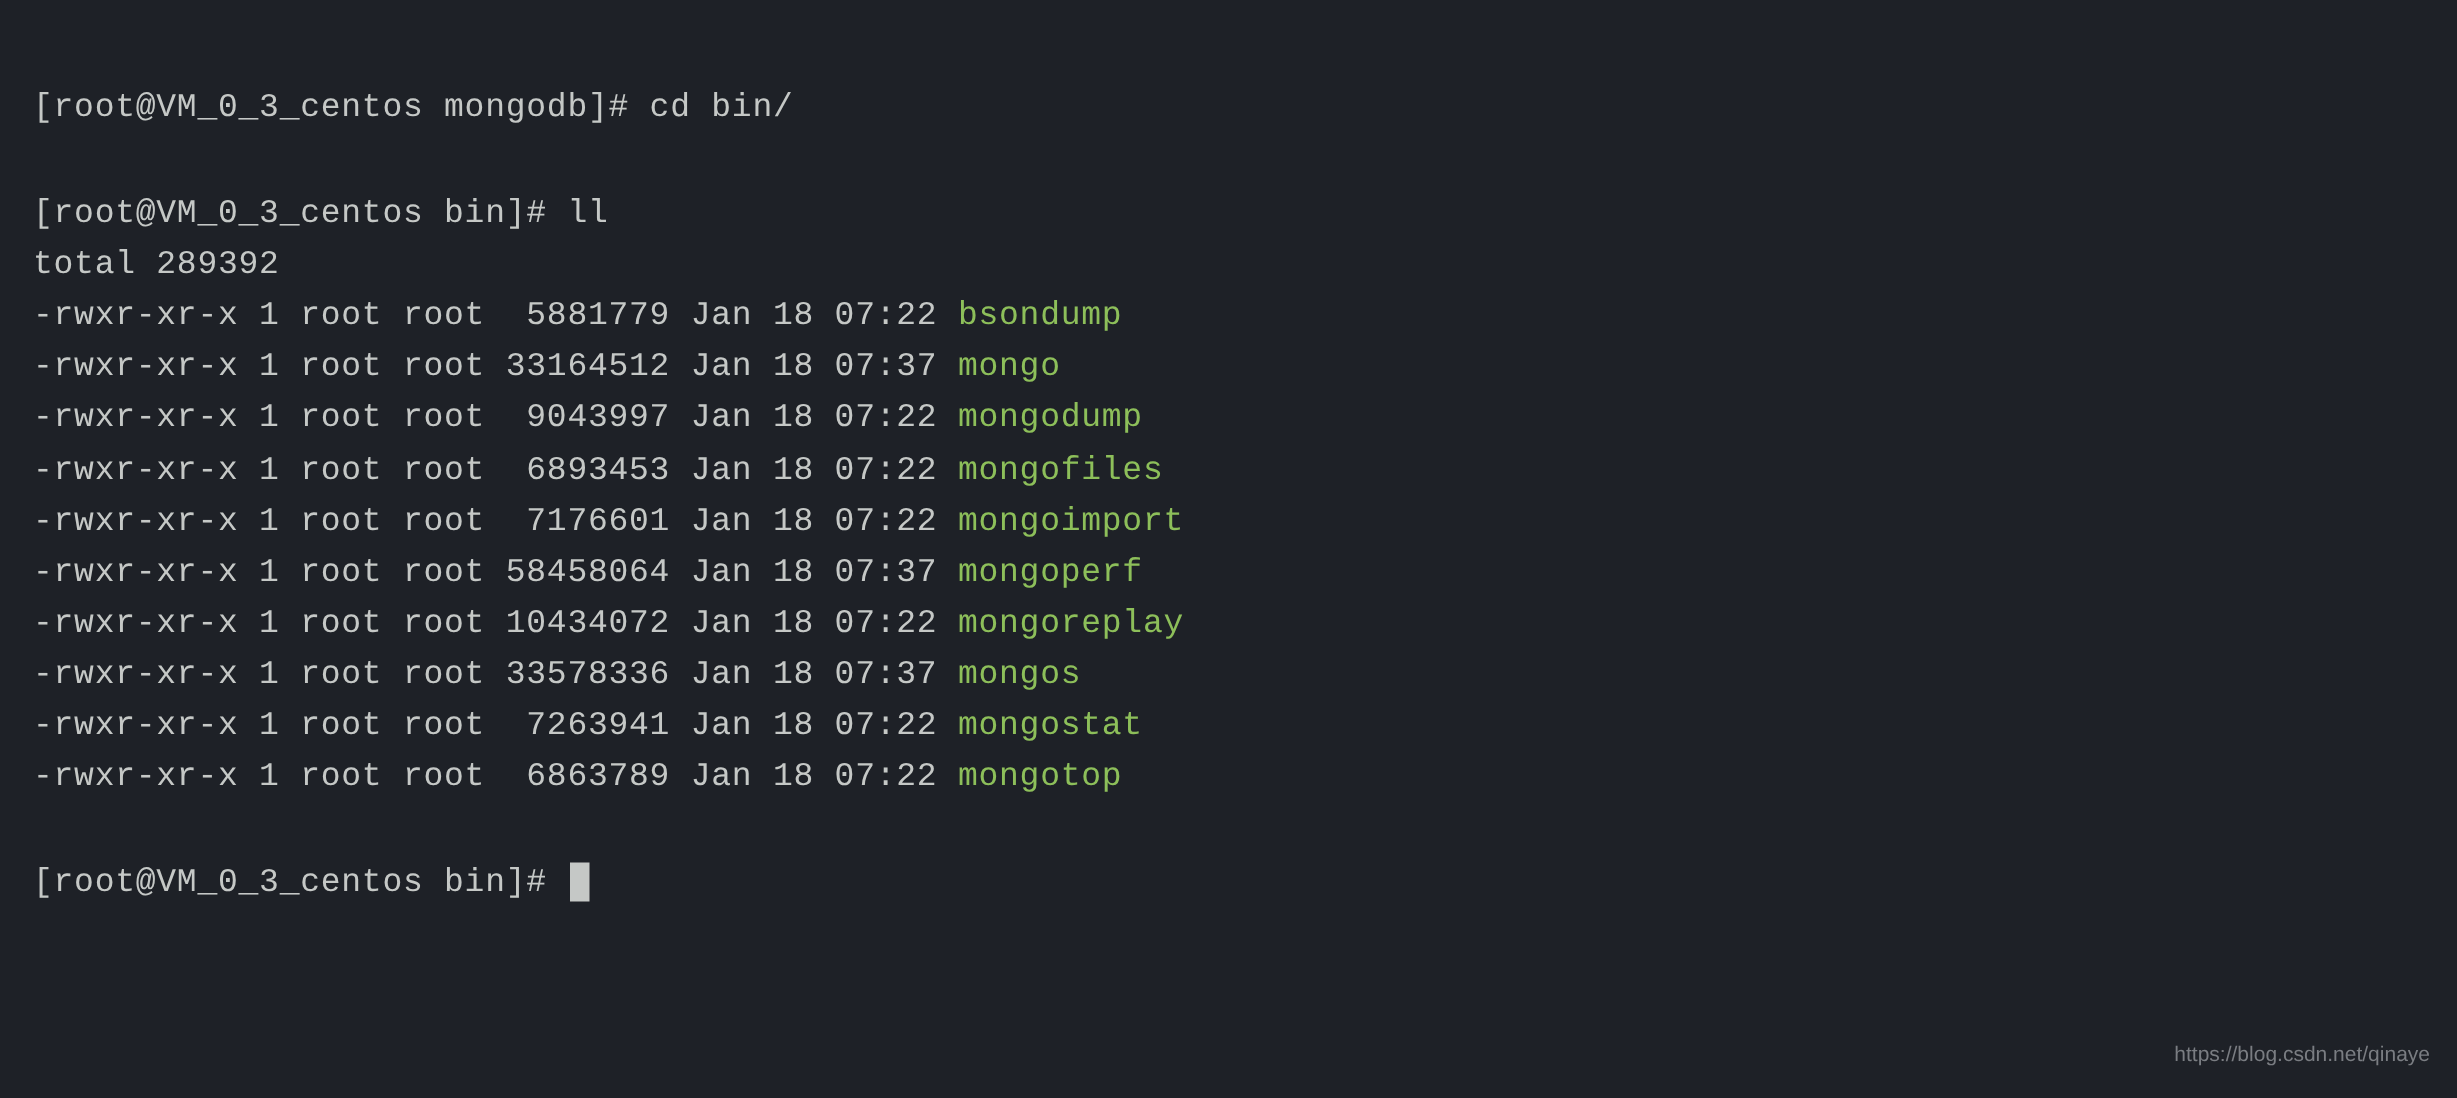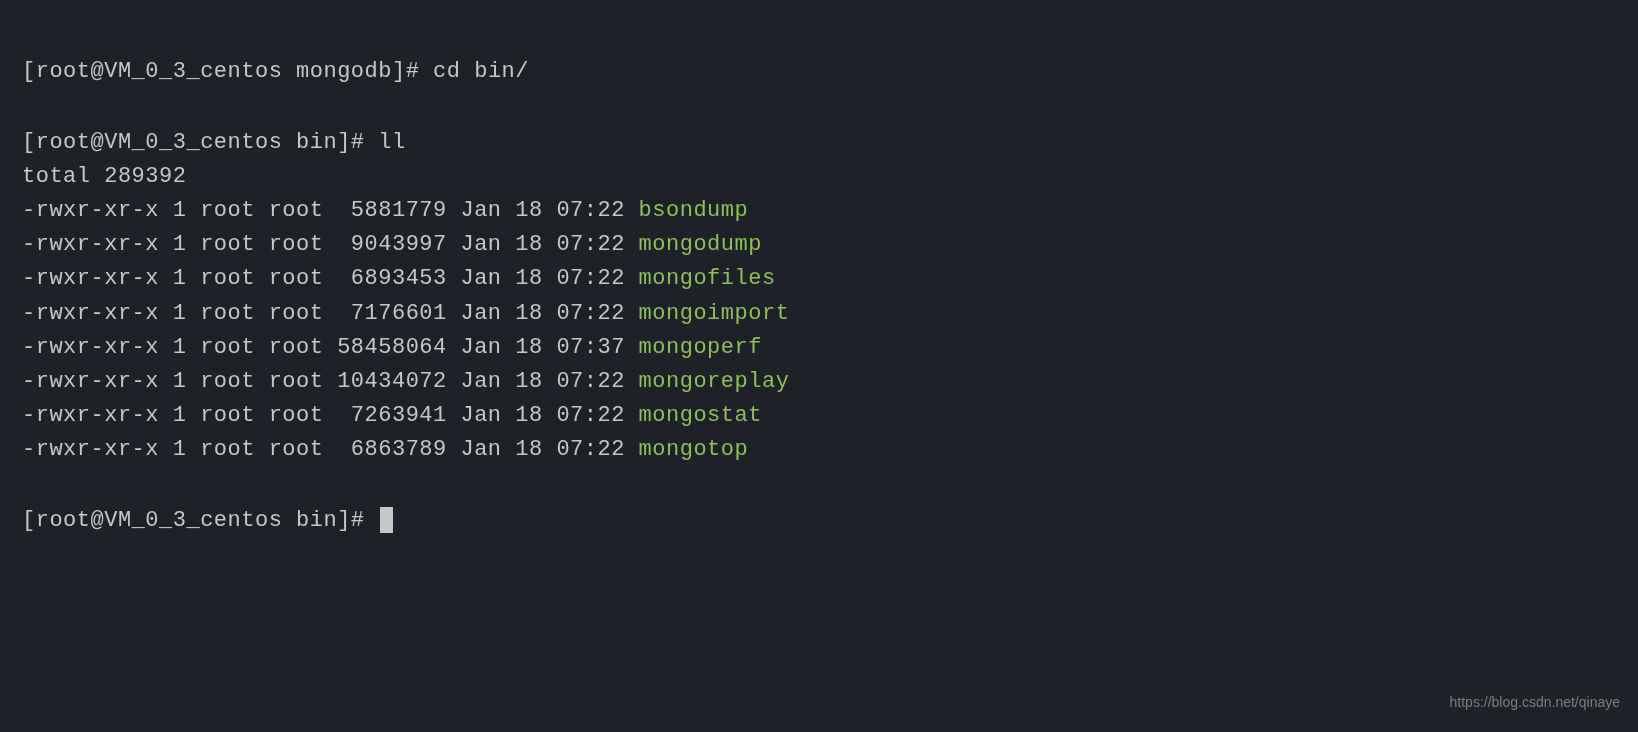--- a/index.html
+++ b/index.html
@@ -49,6 +49,7 @@
     <div class="prompt-line"><span class="prompt">[root@VM_0_3_centos bin]# </span><span class="cmd">ll</span></div>
     <div class="total-line">total 289392</div>
     <div class="file-row"><span>-rwxr-xr-x 1 root root  5881779 Jan 18 07:22 </span><span class="filename">bsondump</span></div>
+    <div class="file-row"><span>-rwxr-xr-x 1 root root 33164512 Jan 18 07:37 </span><span class="filename">mongo</span></div>
     <div class="file-row"><span>-rwxr-xr-x 1 root root  9043997 Jan 18 07:22 </span><span class="filename">mongodump</span></div>
     <div class="file-row"><span>-rwxr-xr-x 1 root root  6893453 Jan 18 07:22 </span><span class="filename">mongofiles</span></div>
     <div class="file-row"><span>-rwxr-xr-x 1 root root  7176601 Jan 18 07:22 </span><span class="filename">mongoimport</span></div>

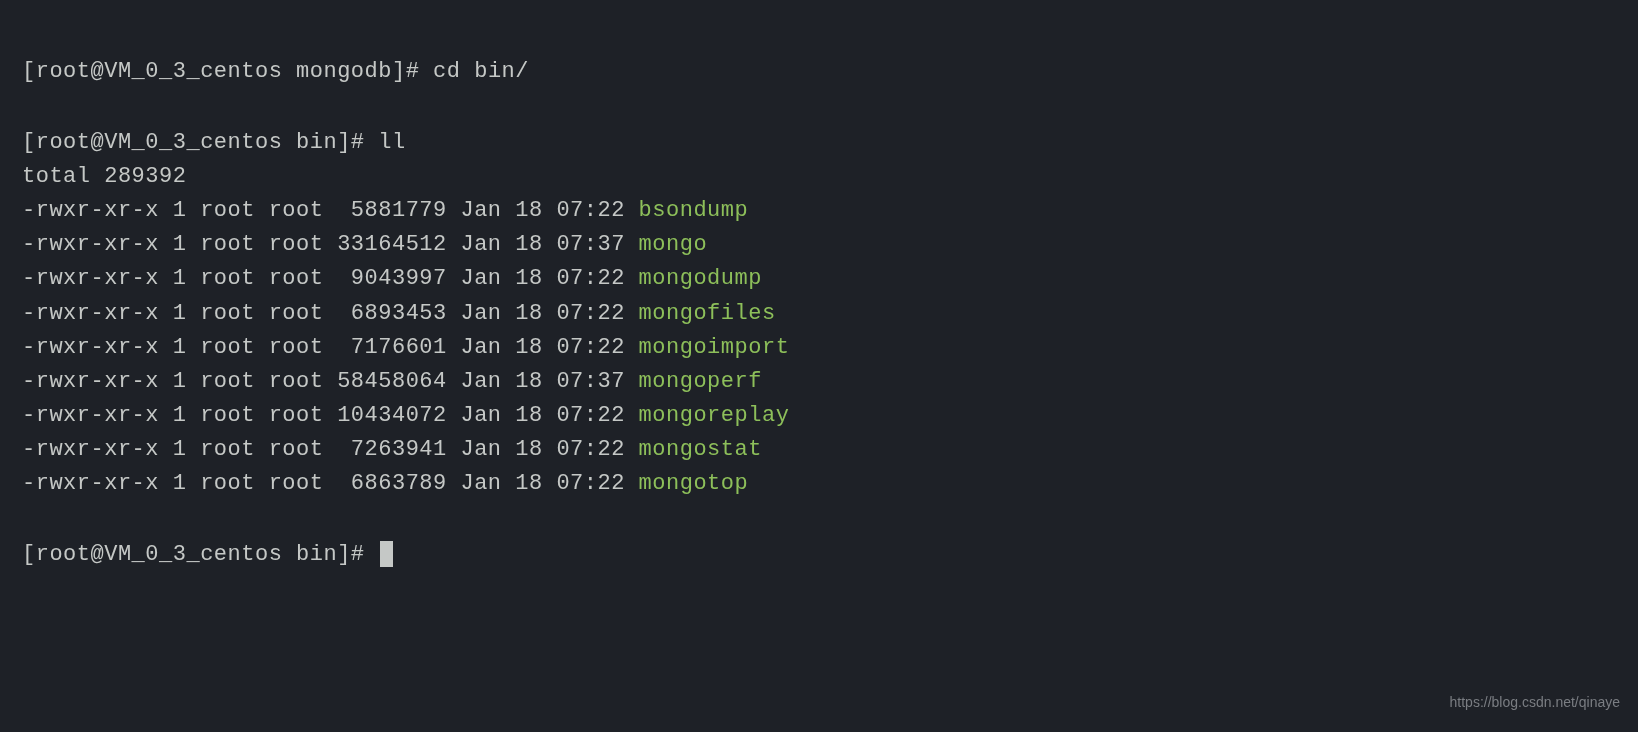--- a/index.html
+++ b/index.html
@@ -55,6 +55,7 @@
     <div class="file-row"><span>-rwxr-xr-x 1 root root  7176601 Jan 18 07:22 </span><span class="filename">mongoimport</span></div>
     <div class="file-row"><span>-rwxr-xr-x 1 root root 58458064 Jan 18 07:37 </span><span class="filename">mongoperf</span></div>
     <div class="file-row"><span>-rwxr-xr-x 1 root root 10434072 Jan 18 07:22 </span><span class="filename">mongoreplay</span></div>
+    <div class="file-row"><span>-rwxr-xr-x 1 root root 33578336 Jan 18 07:37 </span><span class="filename">mongos</span></div>
     <div class="file-row"><span>-rwxr-xr-x 1 root root  7263941 Jan 18 07:22 </span><span class="filename">mongostat</span></div>
     <div class="file-row"><span>-rwxr-xr-x 1 root root  6863789 Jan 18 07:22 </span><span class="filename">mongotop</span></div>
     <div class="prompt-line"><span class="prompt">[root@VM_0_3_centos bin]# </span><span class="cursor"></span></div>

